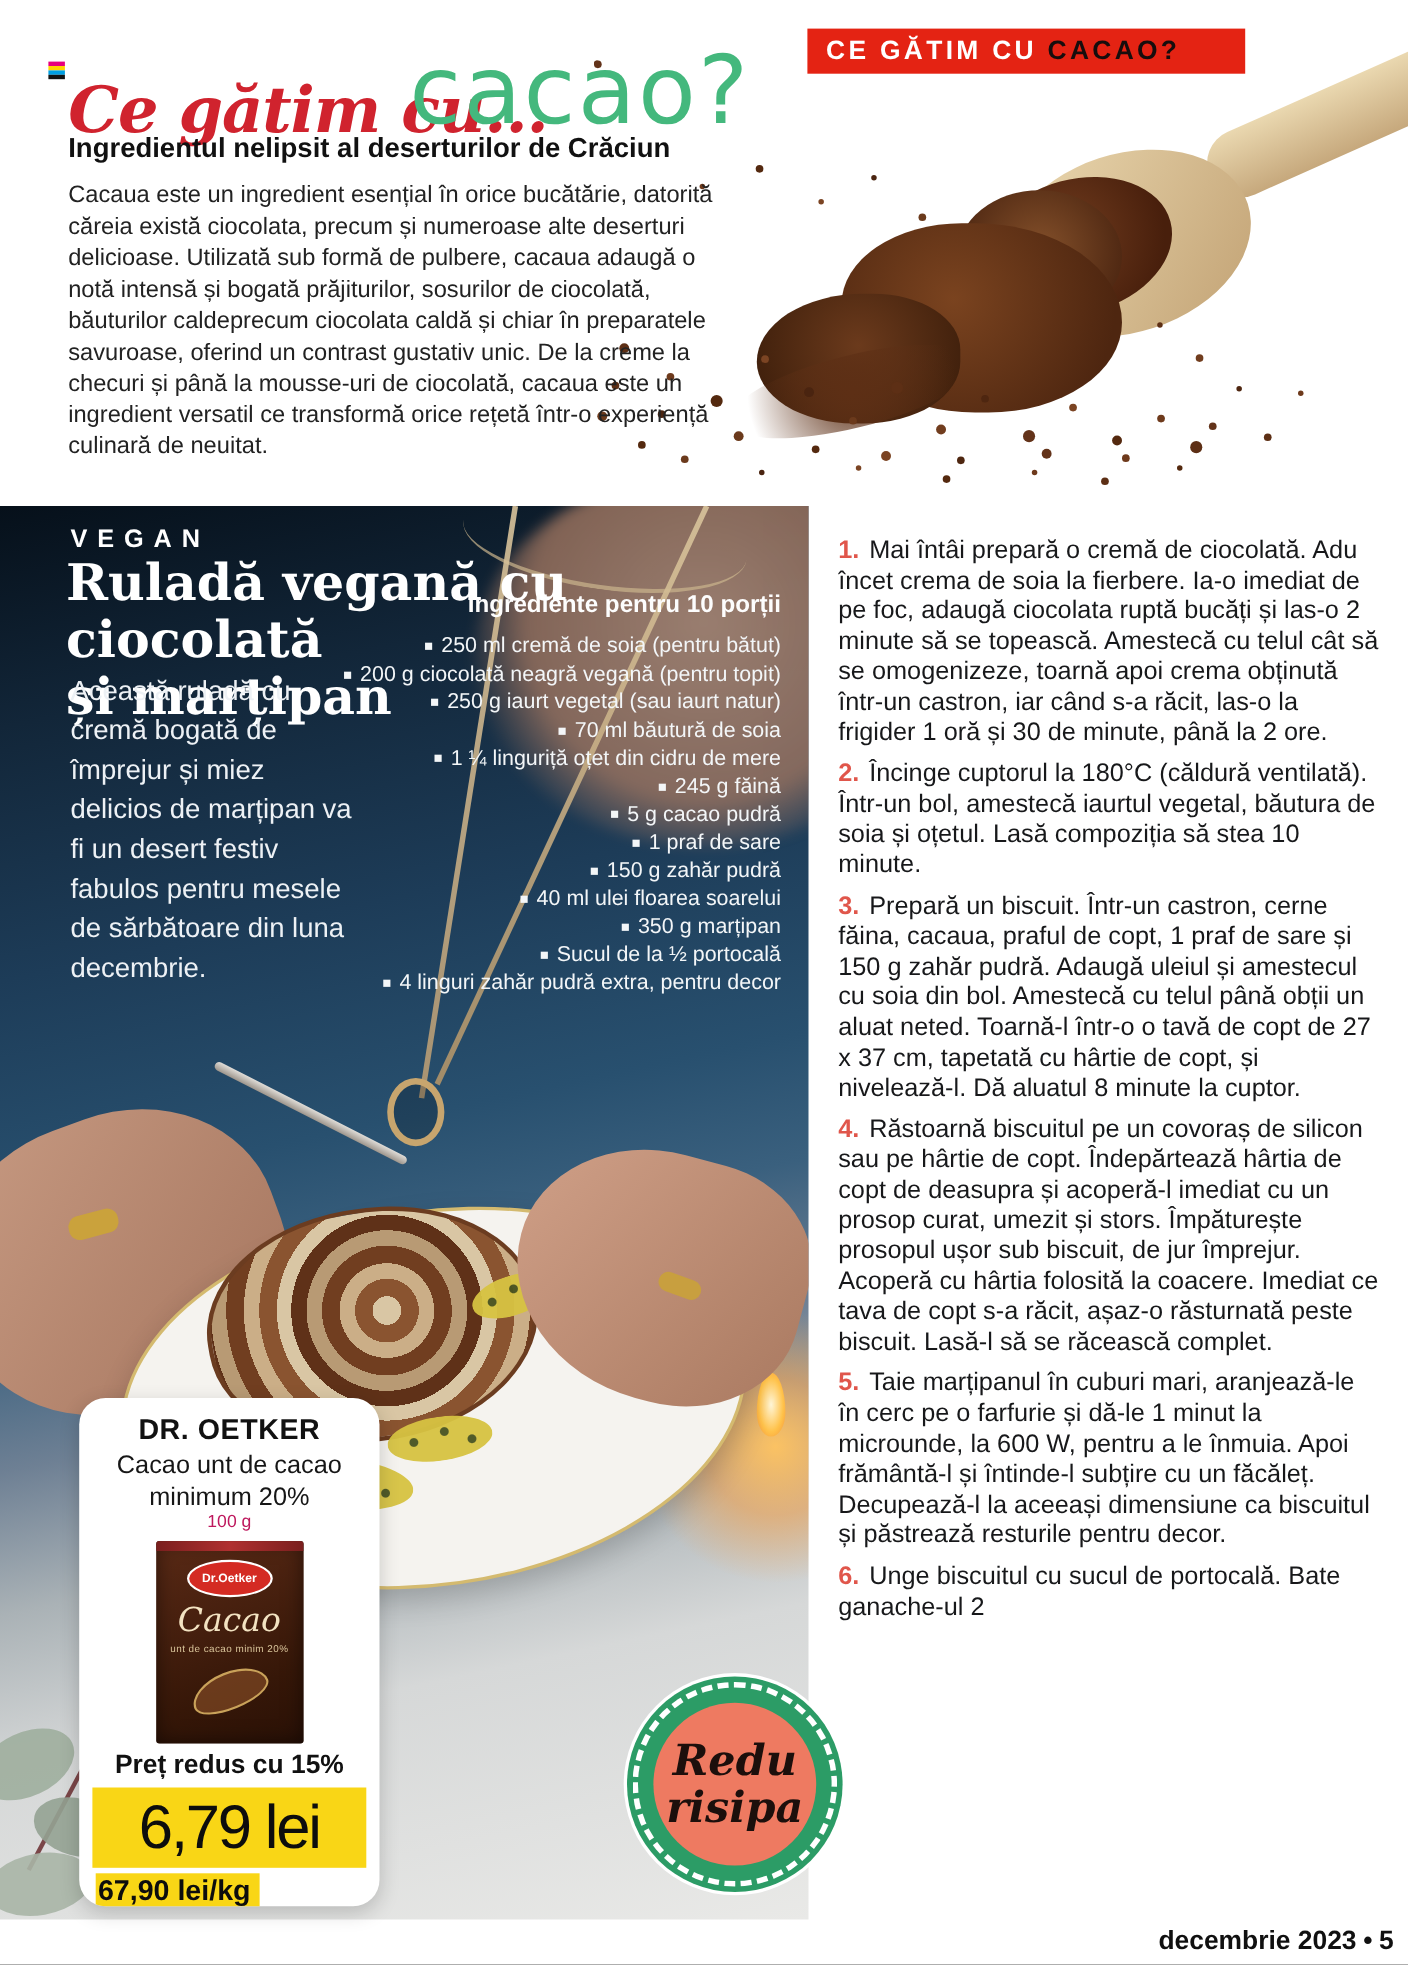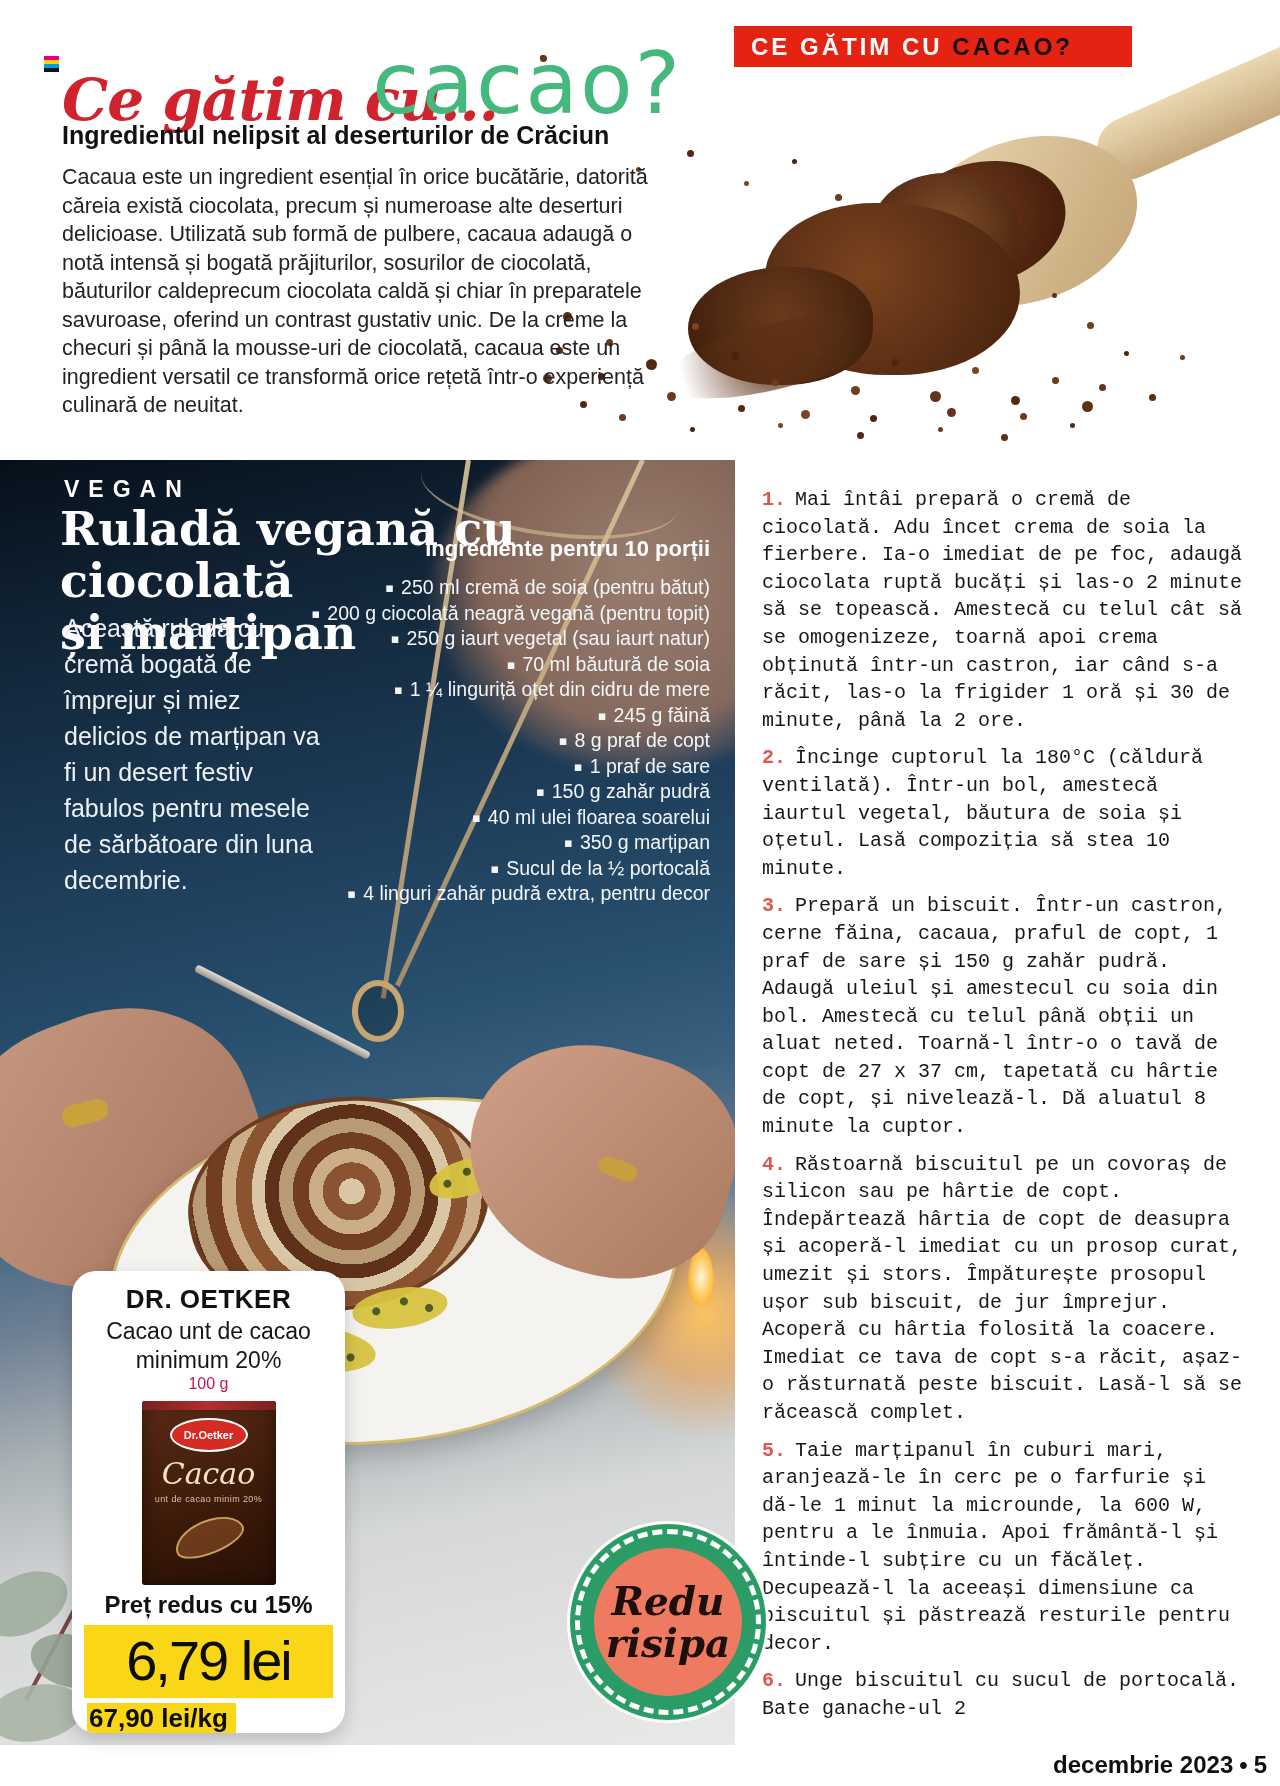--- a/index.html
+++ b/index.html
@@ -134,7 +134,7 @@
 
   
   .steps { position:absolute; left:762px; top:486px; width:492px; height:1259px; overflow:hidden; z-index:2; }
-  .step { margin-bottom:10px; font-size:20px; line-height:27.6px; color:#17181a;font-family:Liberation Mono, monospace; }
+  .step { margin-bottom:10px; font-size:23px; line-height:27.6px; color:#17181a; }
   .step .num { color: var(--step_red,#e0564b); font-weight:bold; padding-right:9px; }
 
   

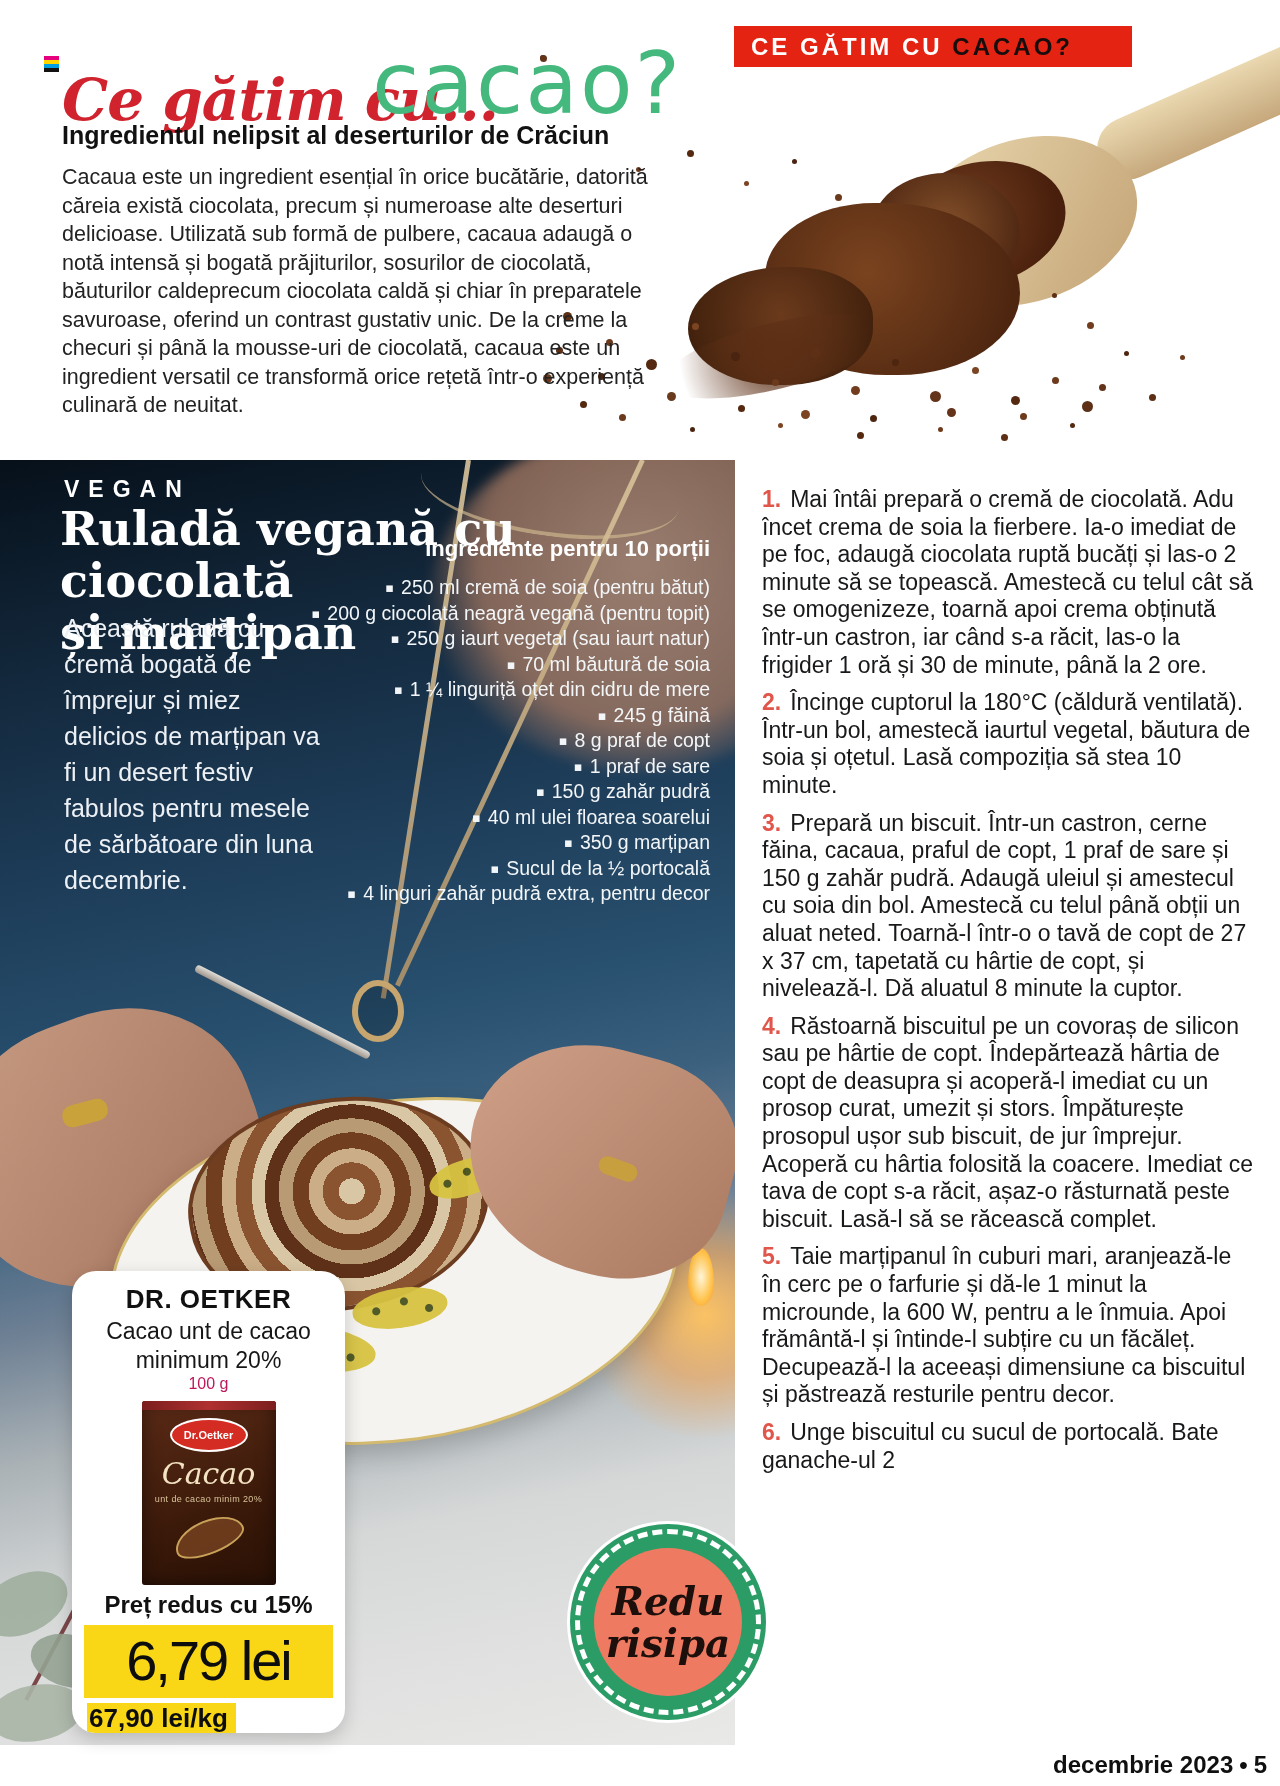--- a/index.html
+++ b/index.html
@@ -251,6 +251,7 @@
         <li><span class="blt">▪</span><span>70 ml băutură de soia</span></li>
         <li><span class="blt">▪</span><span>1 ¼ linguriță oțet din cidru de mere</span></li>
         <li><span class="blt">▪</span><span>245 g făină</span></li>
+        <li><span class="blt">▪</span><span>5 g cacao pudră</span></li>
         <li><span class="blt">▪</span><span>8 g praf de copt</span></li>
         <li><span class="blt">▪</span><span>1 praf de sare</span></li>
         <li><span class="blt">▪</span><span>150 g zahăr pudră</span></li>

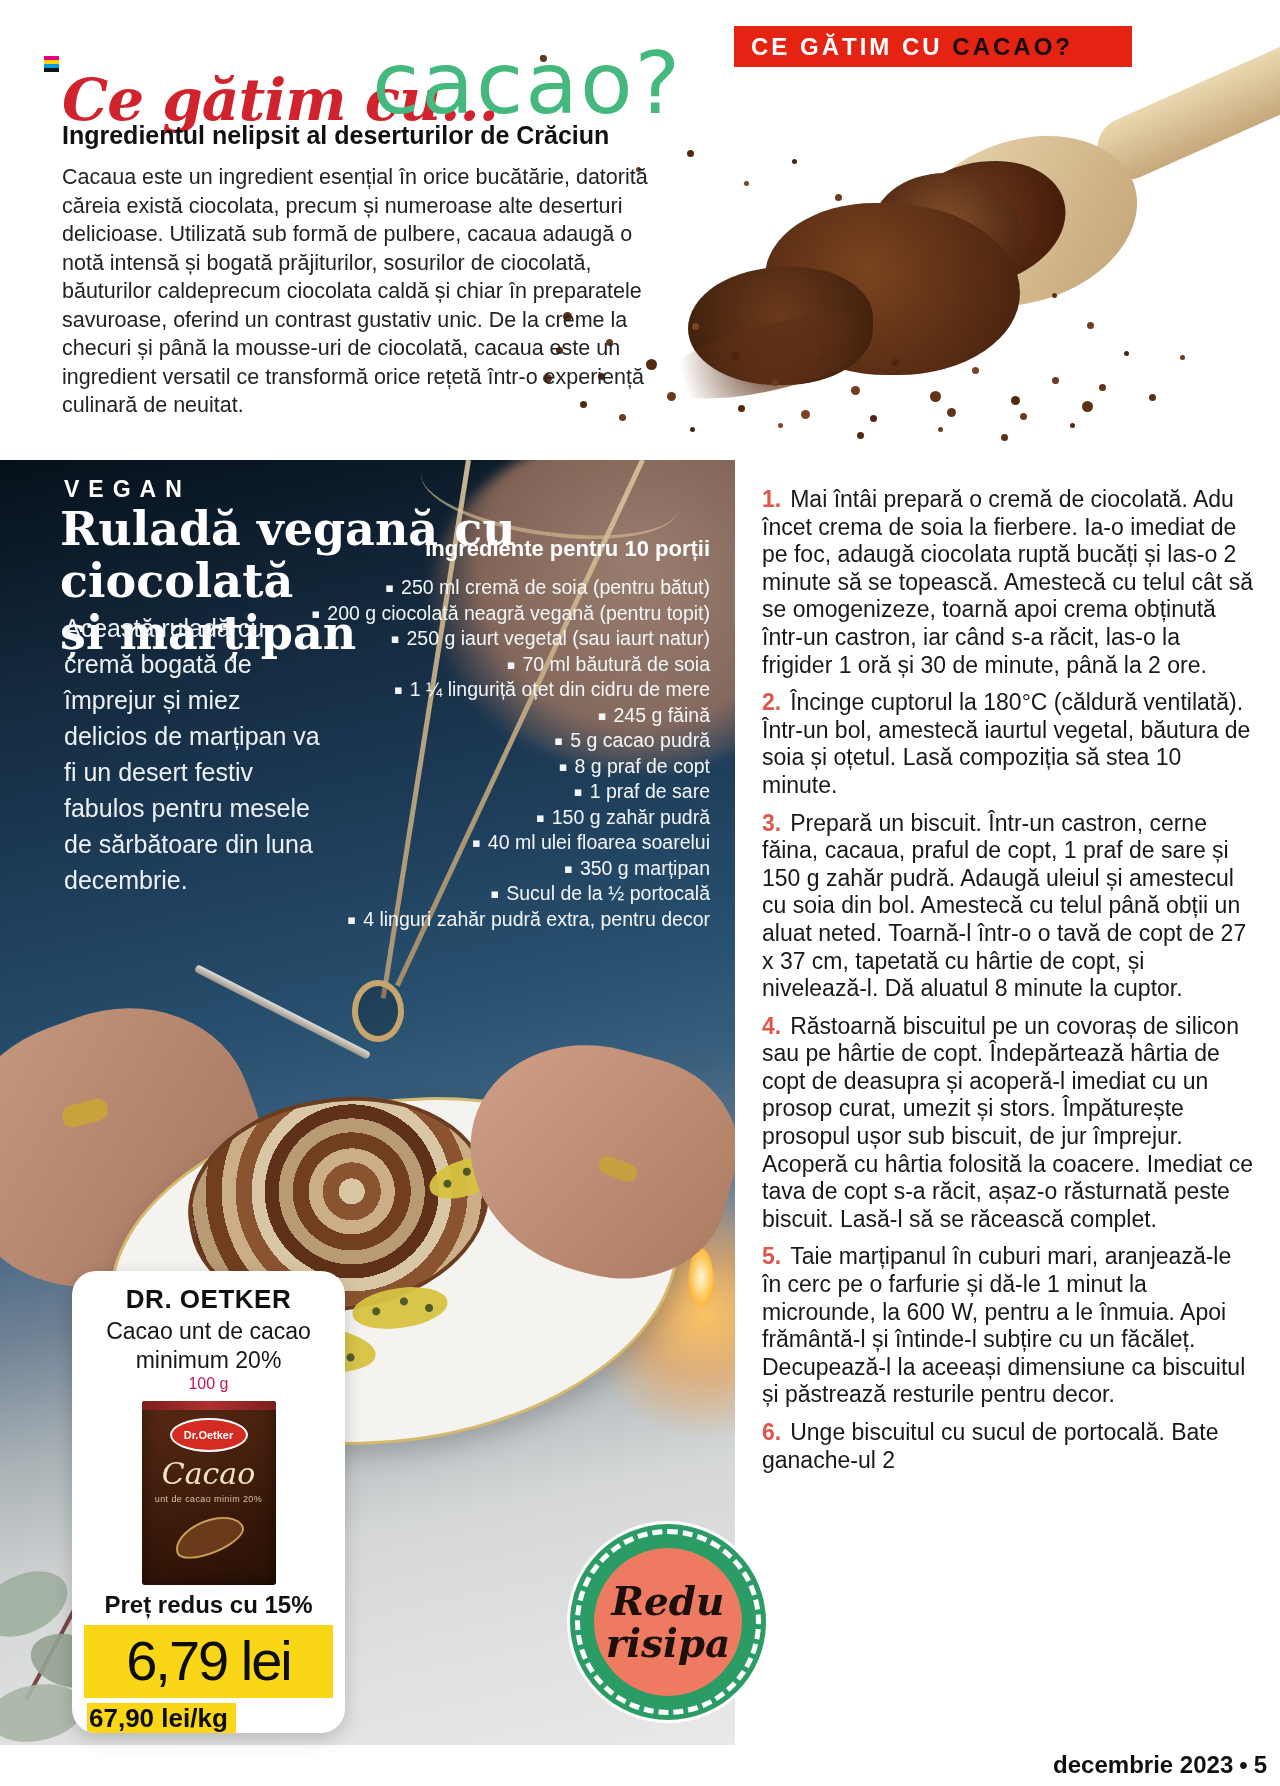--- a/index.html
+++ b/index.html
@@ -252,7 +252,6 @@
         <li><span class="blt">▪</span><span>1 ¼ linguriță oțet din cidru de mere</span></li>
         <li><span class="blt">▪</span><span>245 g făină</span></li>
         <li><span class="blt">▪</span><span>5 g cacao pudră</span></li>
-        <li><span class="blt">▪</span><span>8 g praf de copt</span></li>
         <li><span class="blt">▪</span><span>1 praf de sare</span></li>
         <li><span class="blt">▪</span><span>150 g zahăr pudră</span></li>
         <li><span class="blt">▪</span><span>40 ml ulei floarea soarelui</span></li>

